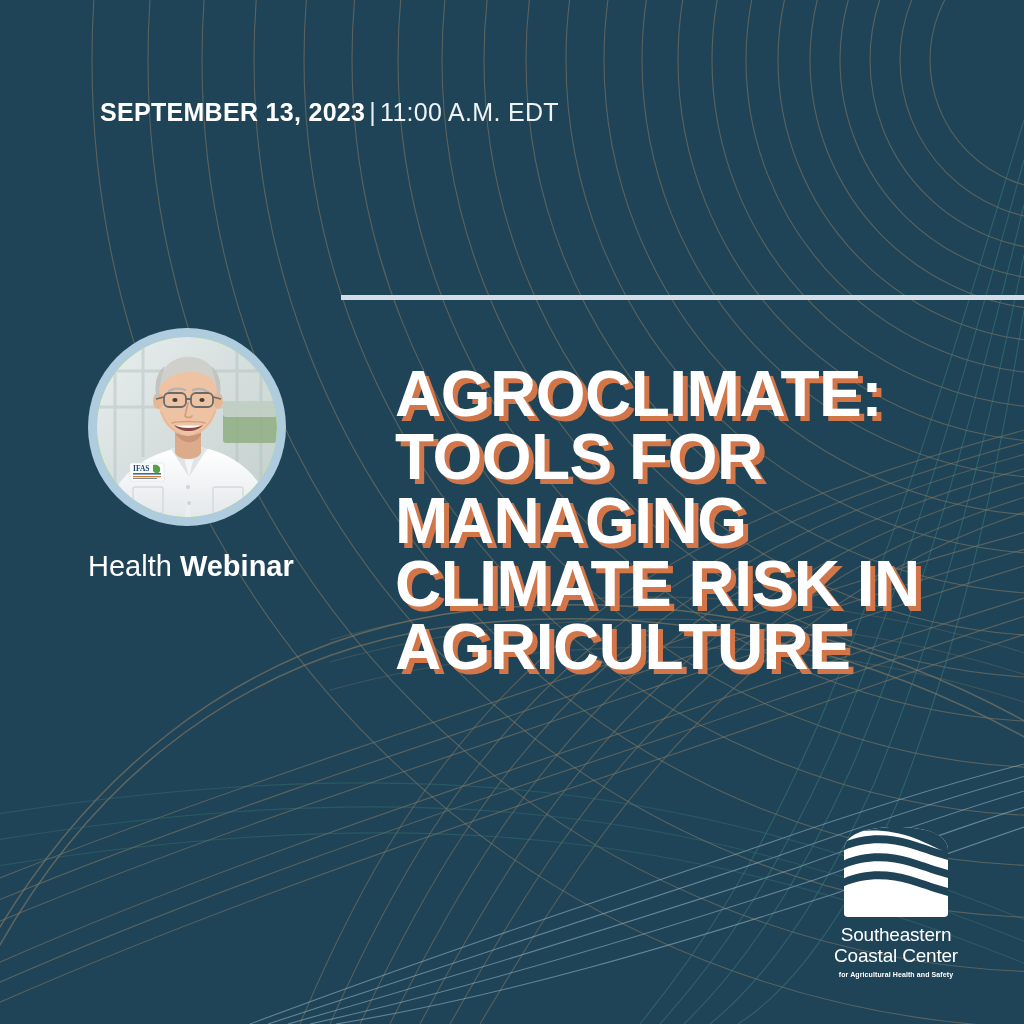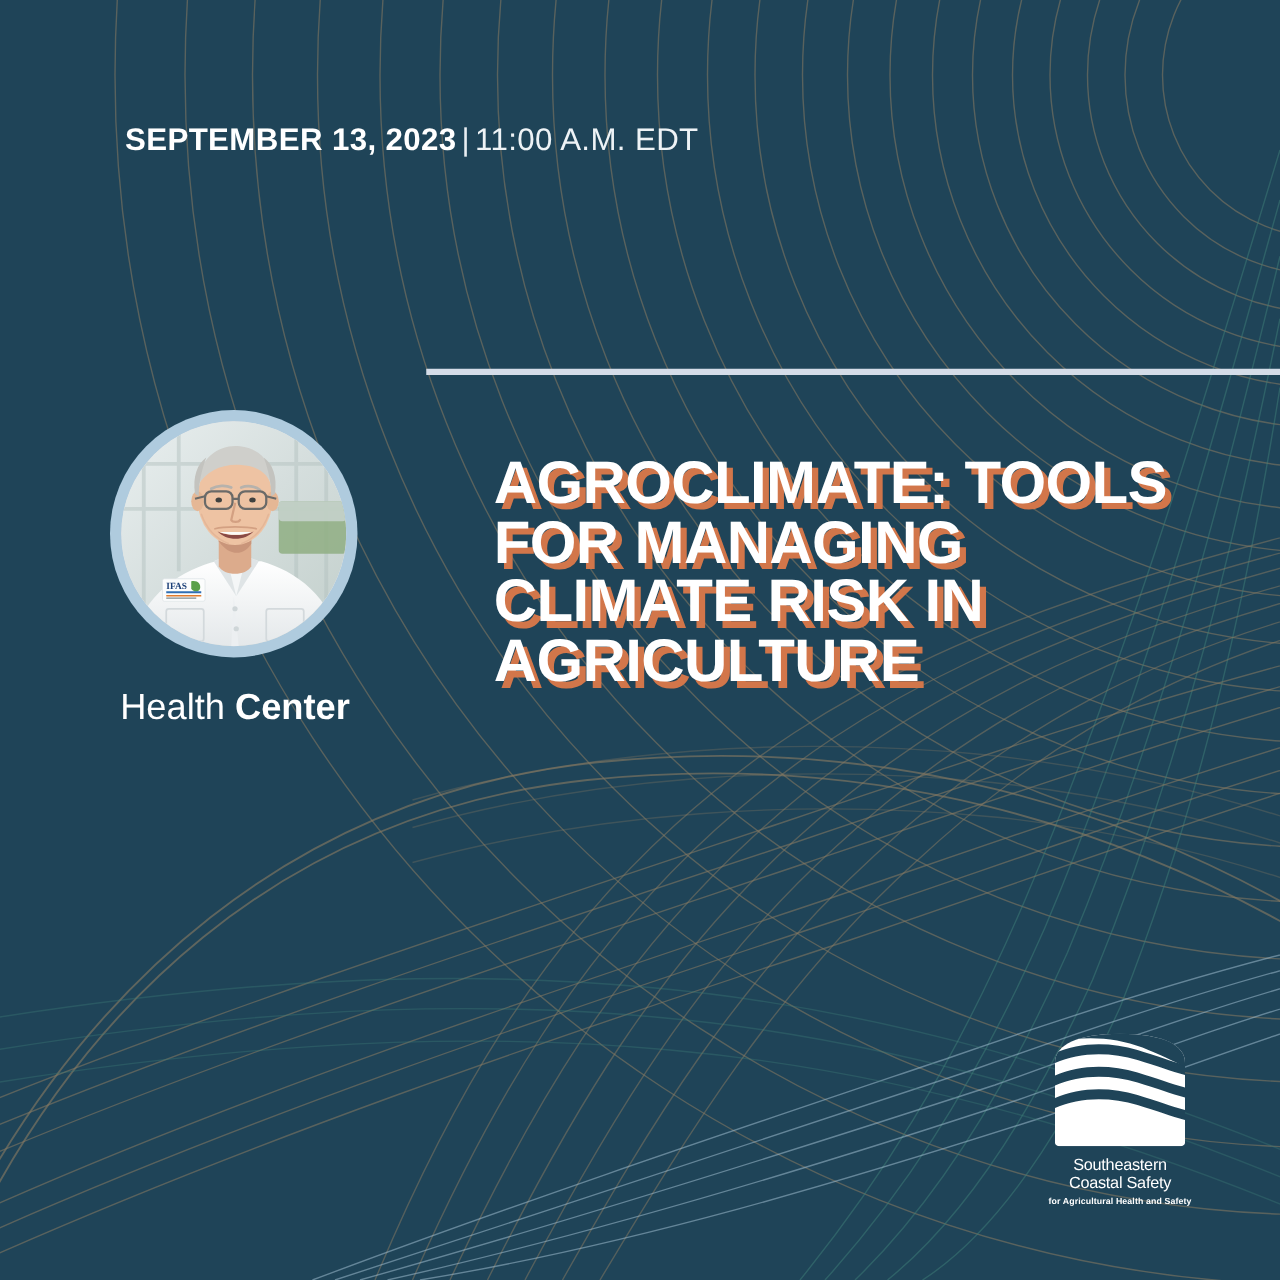--- a/index.html
+++ b/index.html
@@ -70,7 +70,7 @@
     left: 395px;
     top: 363px;
     width: 560px;
-    font-size: 48px;
+    font-size: 64px;
     line-height: 0.99;
     font-weight: 700;
     color: #ffffff;

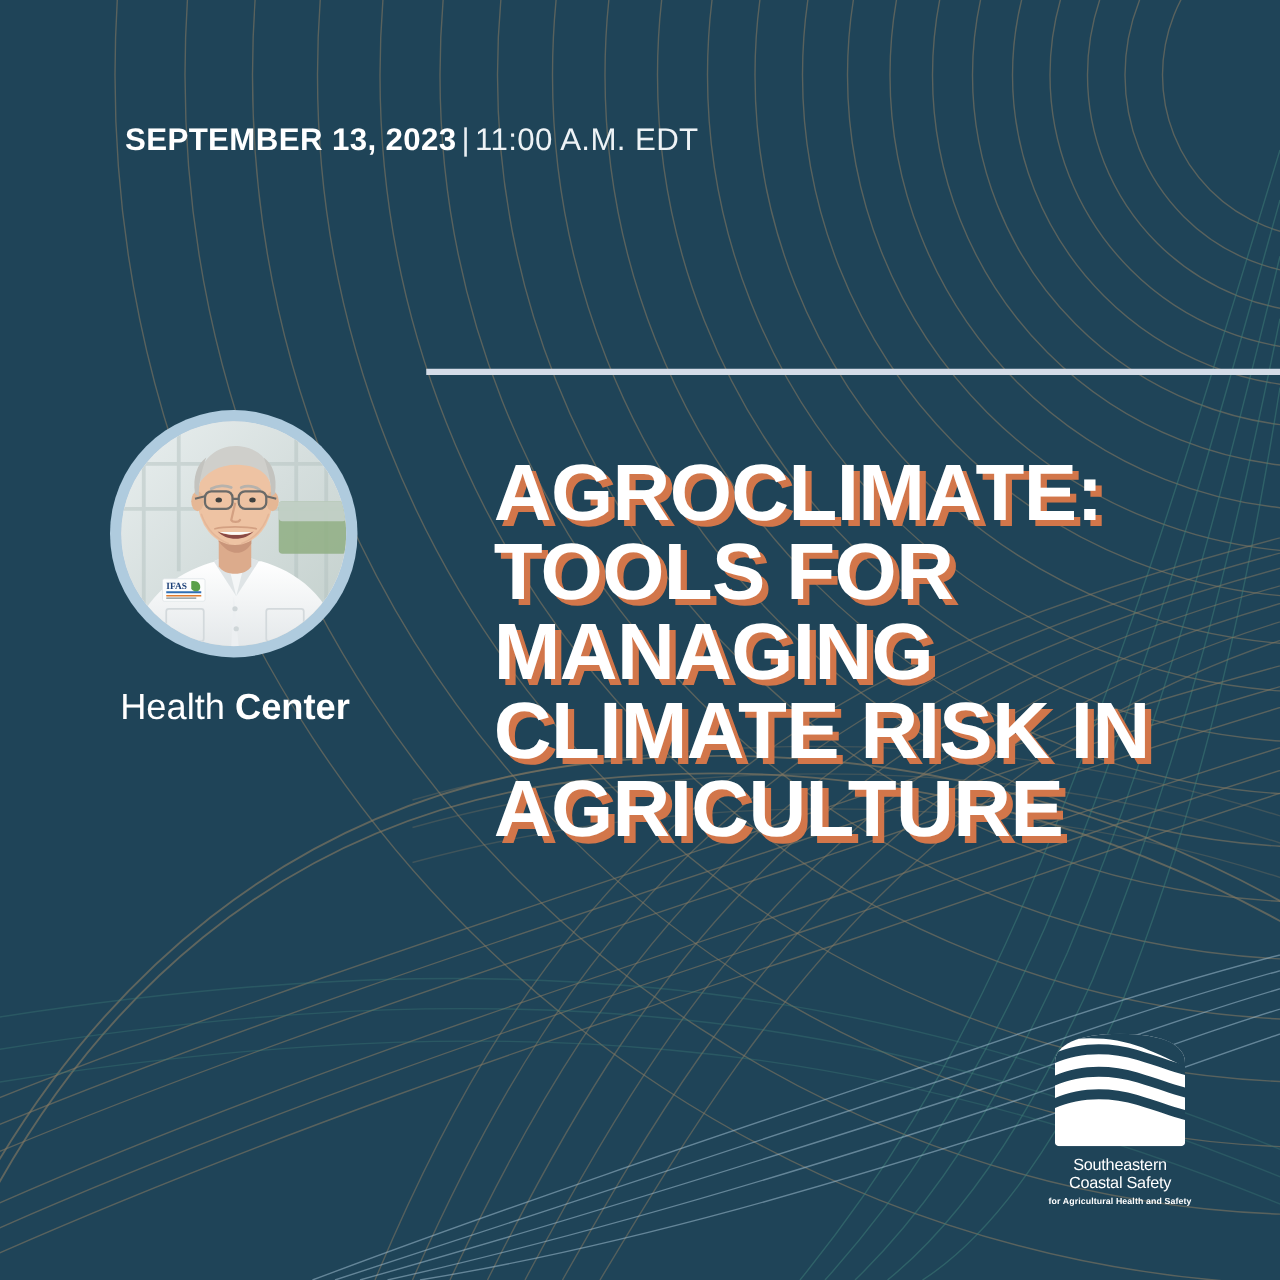--- a/index.html
+++ b/index.html
@@ -103,7 +103,7 @@
     height: 180px;
     border-radius: 50%;
     overflow: hidden;
-    background: #e5e5e5;
+    background: #bef264;
   }
 
   #speaker-name {

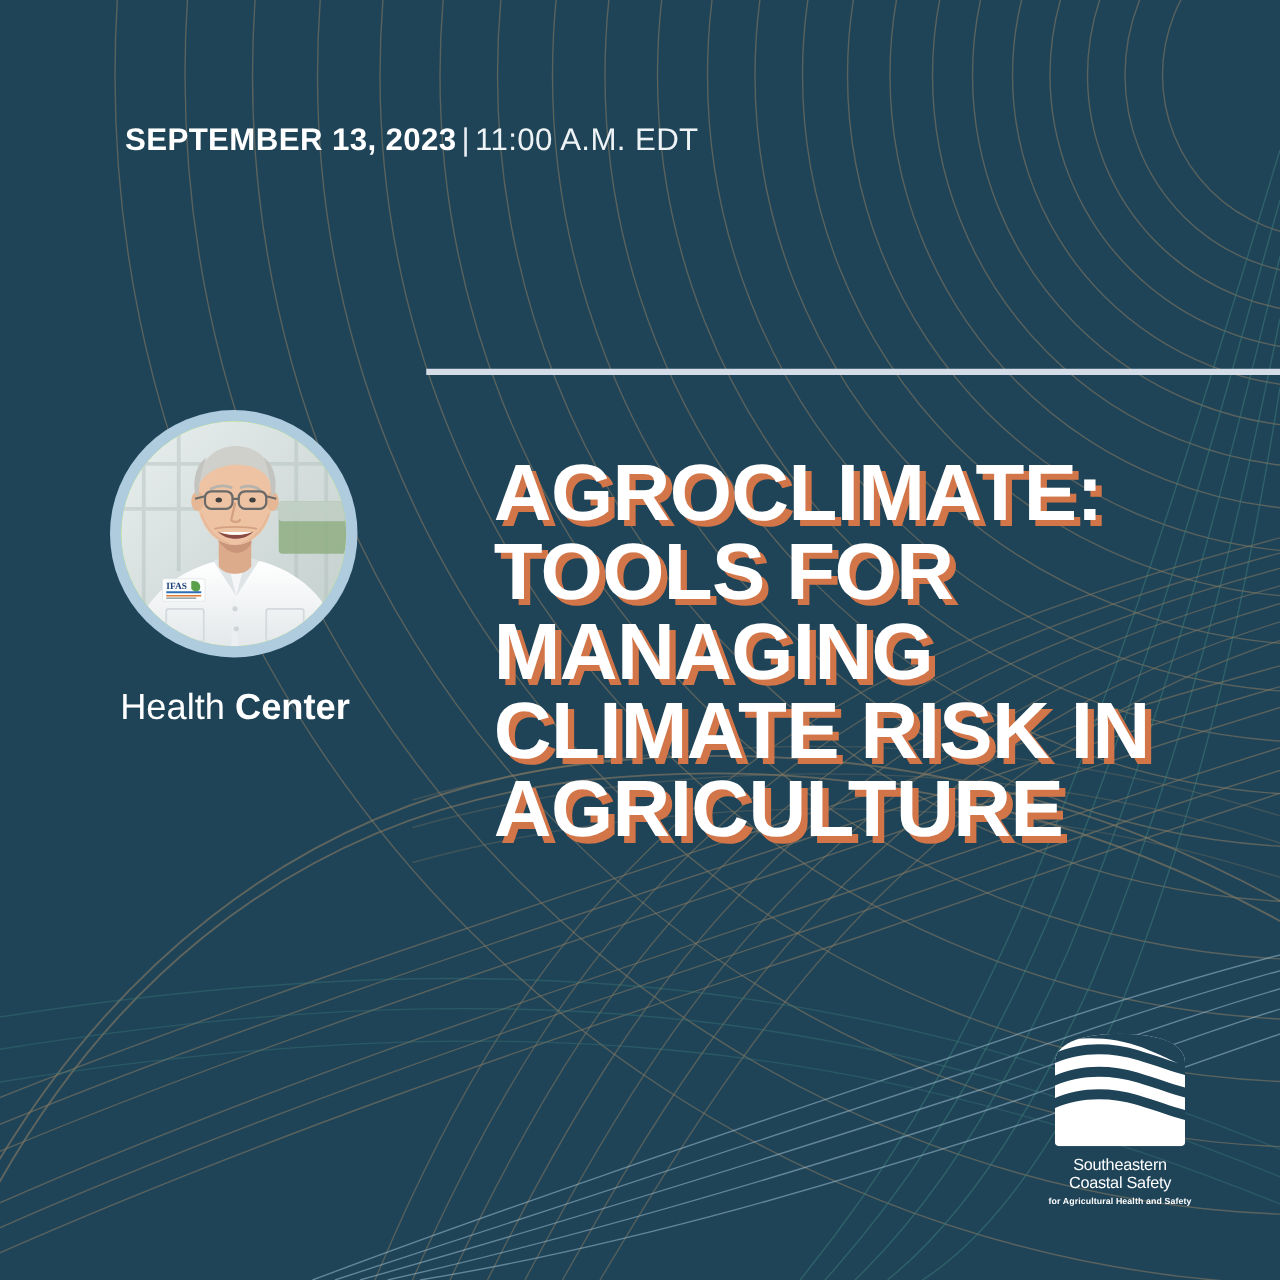--- a/index.html
+++ b/index.html
@@ -340,7 +340,7 @@
     </div>
     <div id="speaker-name">
       <span class="sp-first">Health</span>
-      <span class="sp-last">Center</span>
+      <span class="sp-last">Webinar</span>
     </div>
   </div>
 

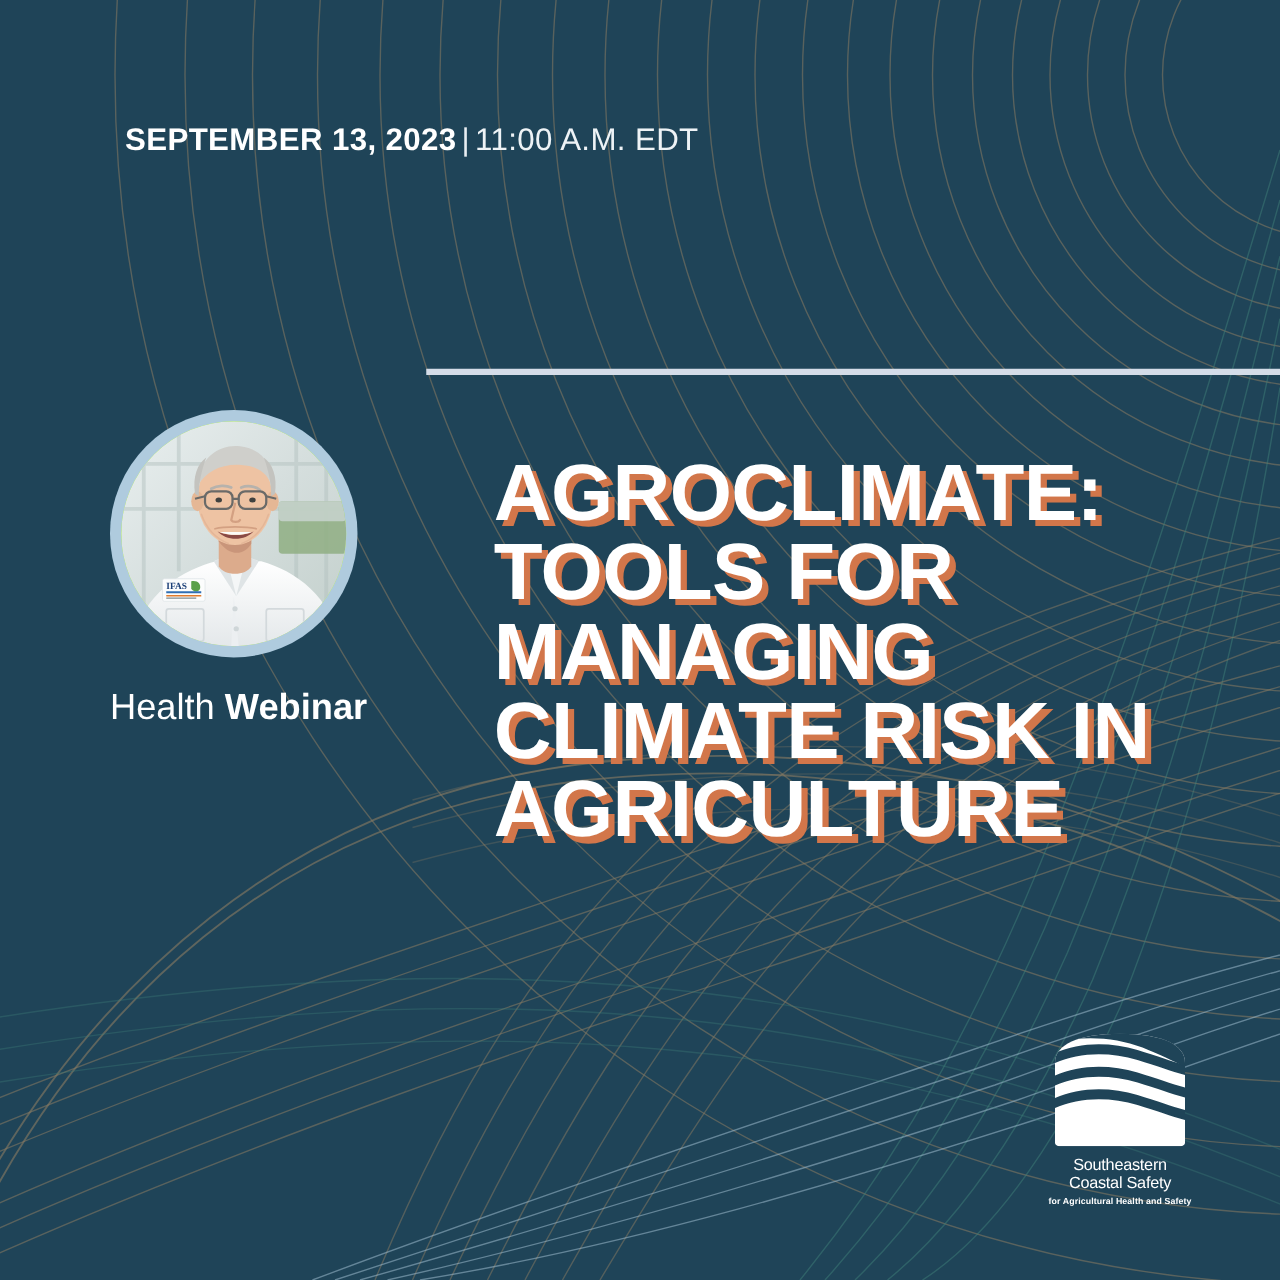--- a/index.html
+++ b/index.html
@@ -128,7 +128,7 @@
     margin-top: 7px;
     text-align: center;
     color: #ffffff;
-    font-size: 13px;
+    font-size: 19px;
     line-height: 1.08;
     font-weight: 400;
     letter-spacing: -0.2px;

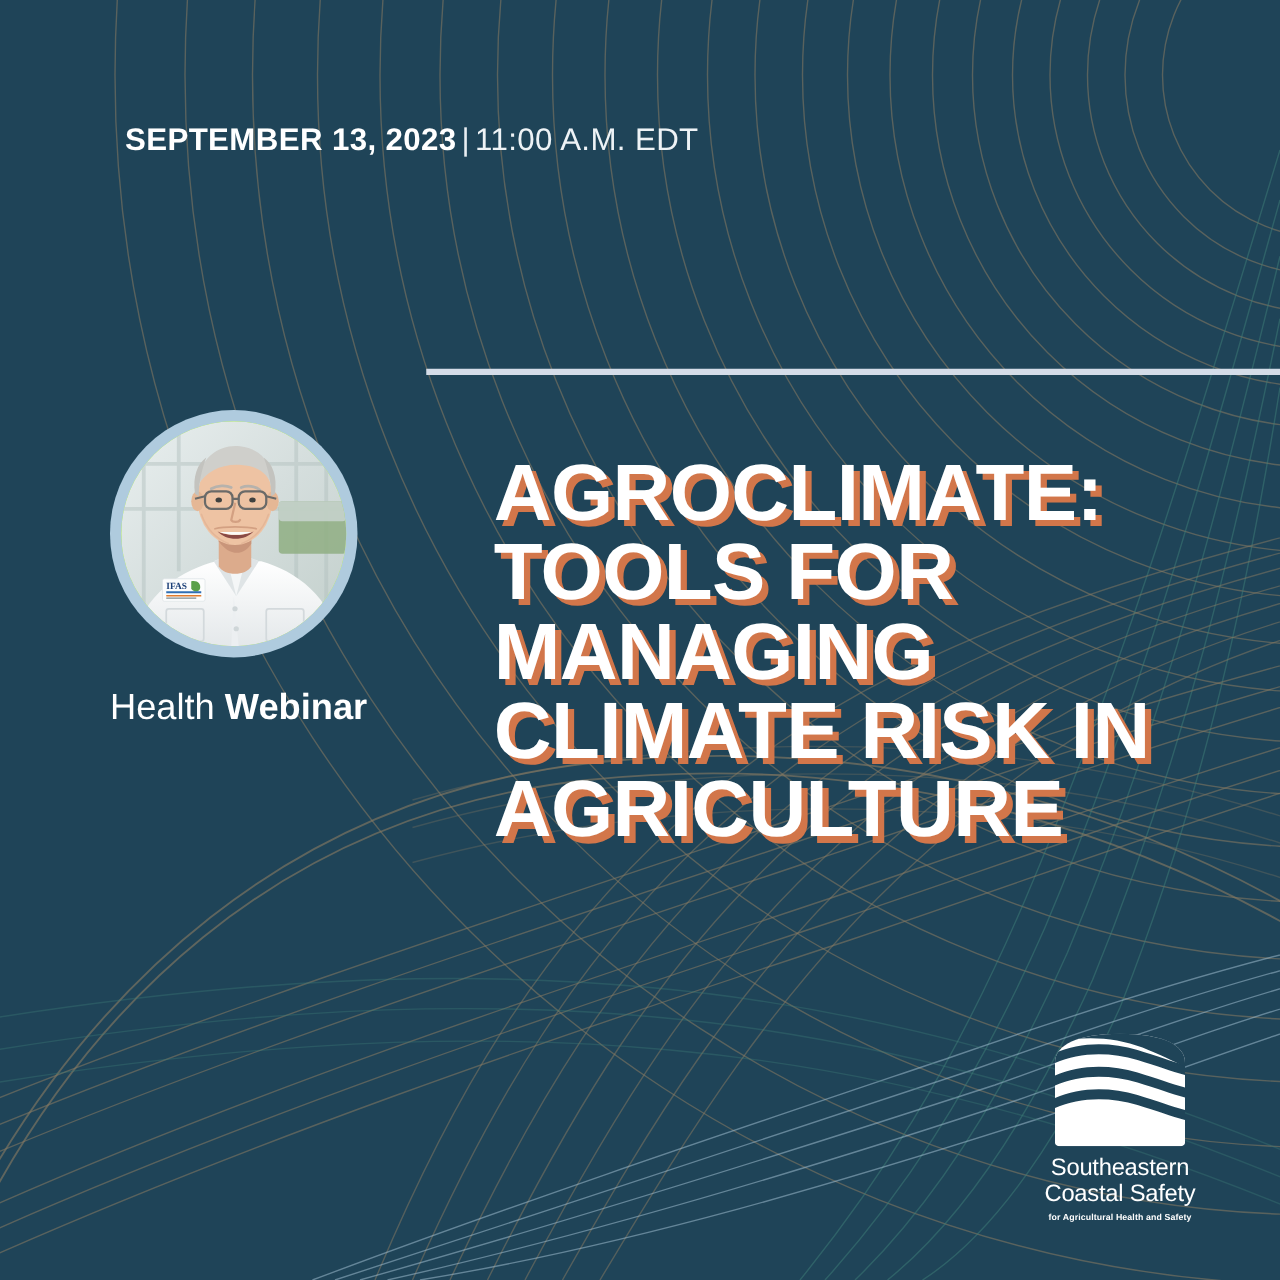--- a/index.html
+++ b/index.html
@@ -364,7 +364,7 @@
     </svg>
     <div id="org-name">
       <div>Southeastern</div>
-      <div>Coastal Safety</div>
+      <div>Coastal Center</div>
     </div>
     <div id="org-tagline">for Agricultural Health and Safety</div>
   </div>

